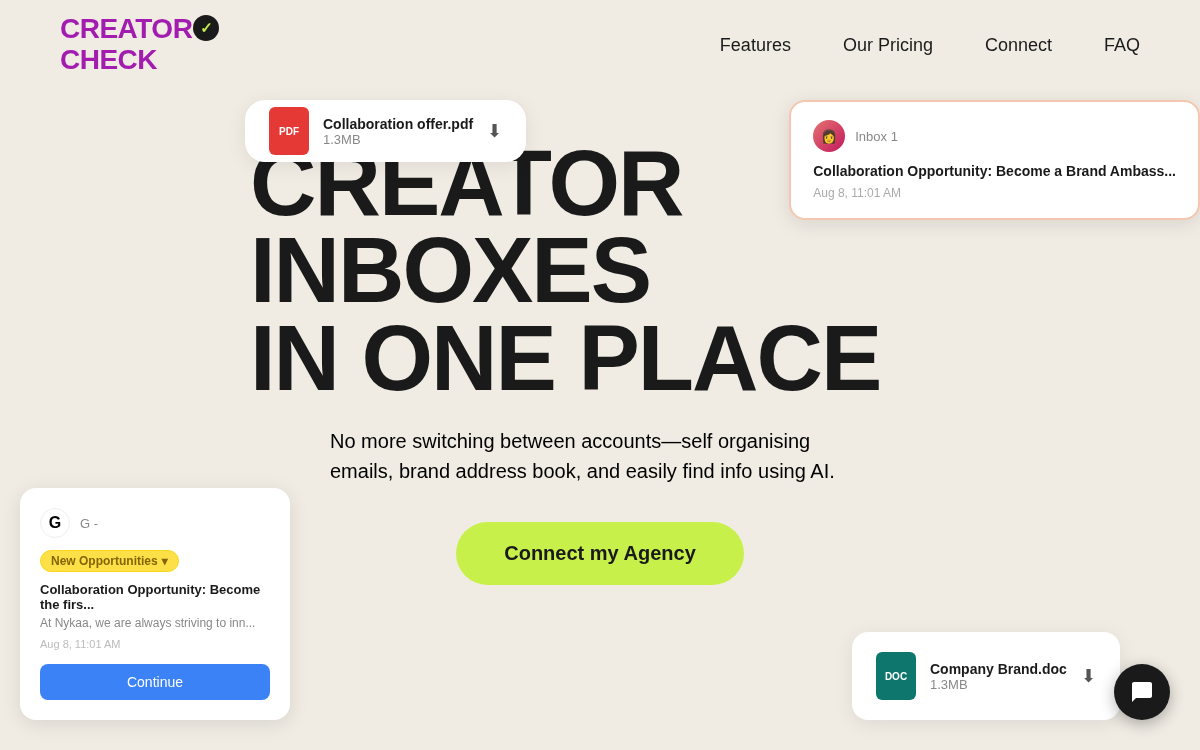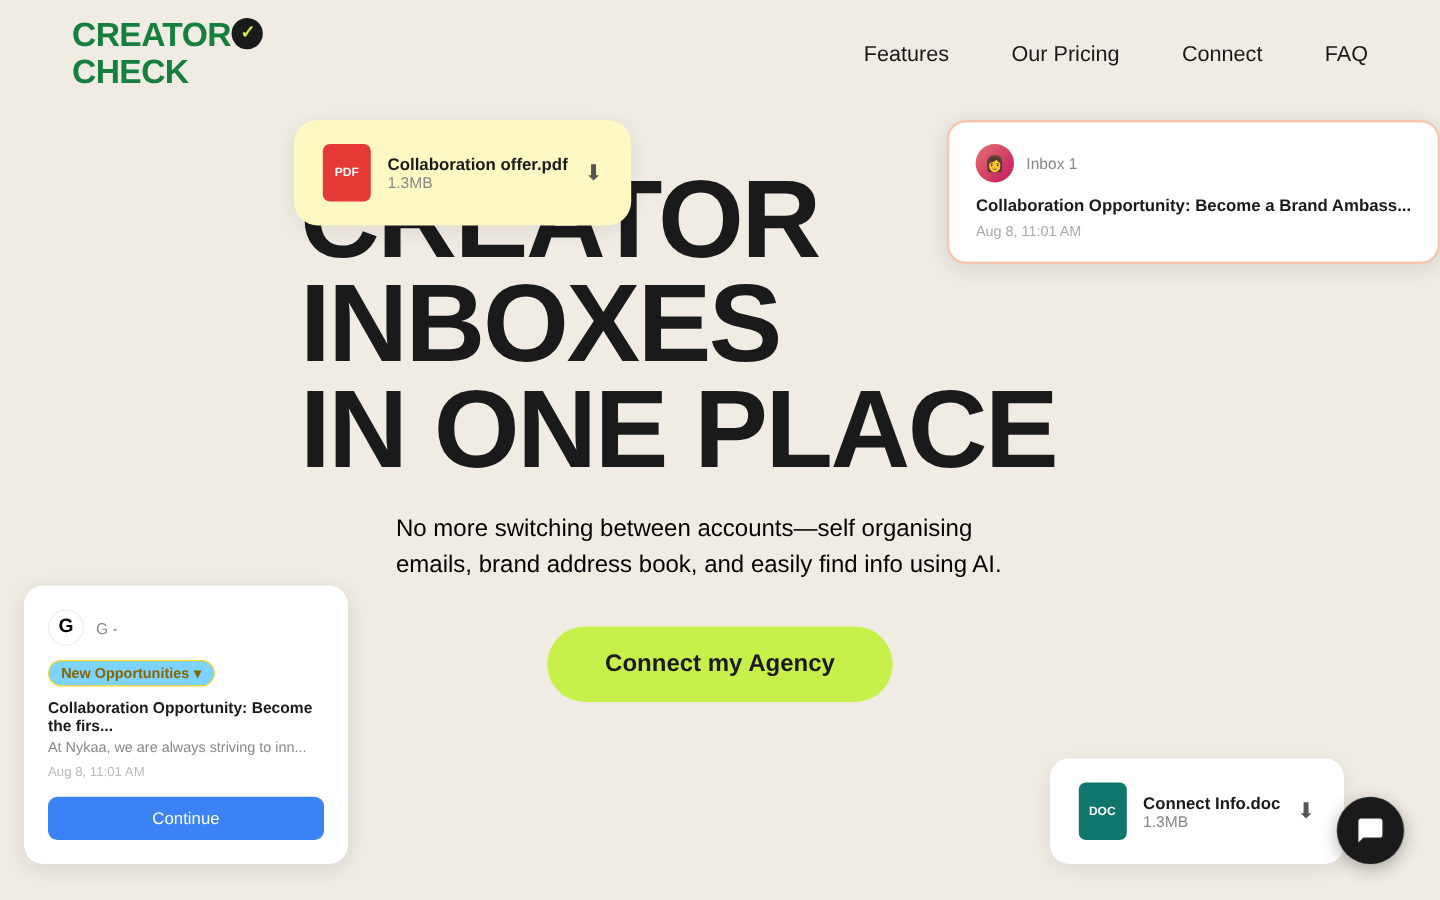--- a/index.html
+++ b/index.html
@@ -25,7 +25,7 @@
     .logo {
       font-size: 28px;
       font-weight: 900;
-      color: #15803d;
+      color: #a21caf;
       line-height: 1.1;
       letter-spacing: -0.5px;
     }

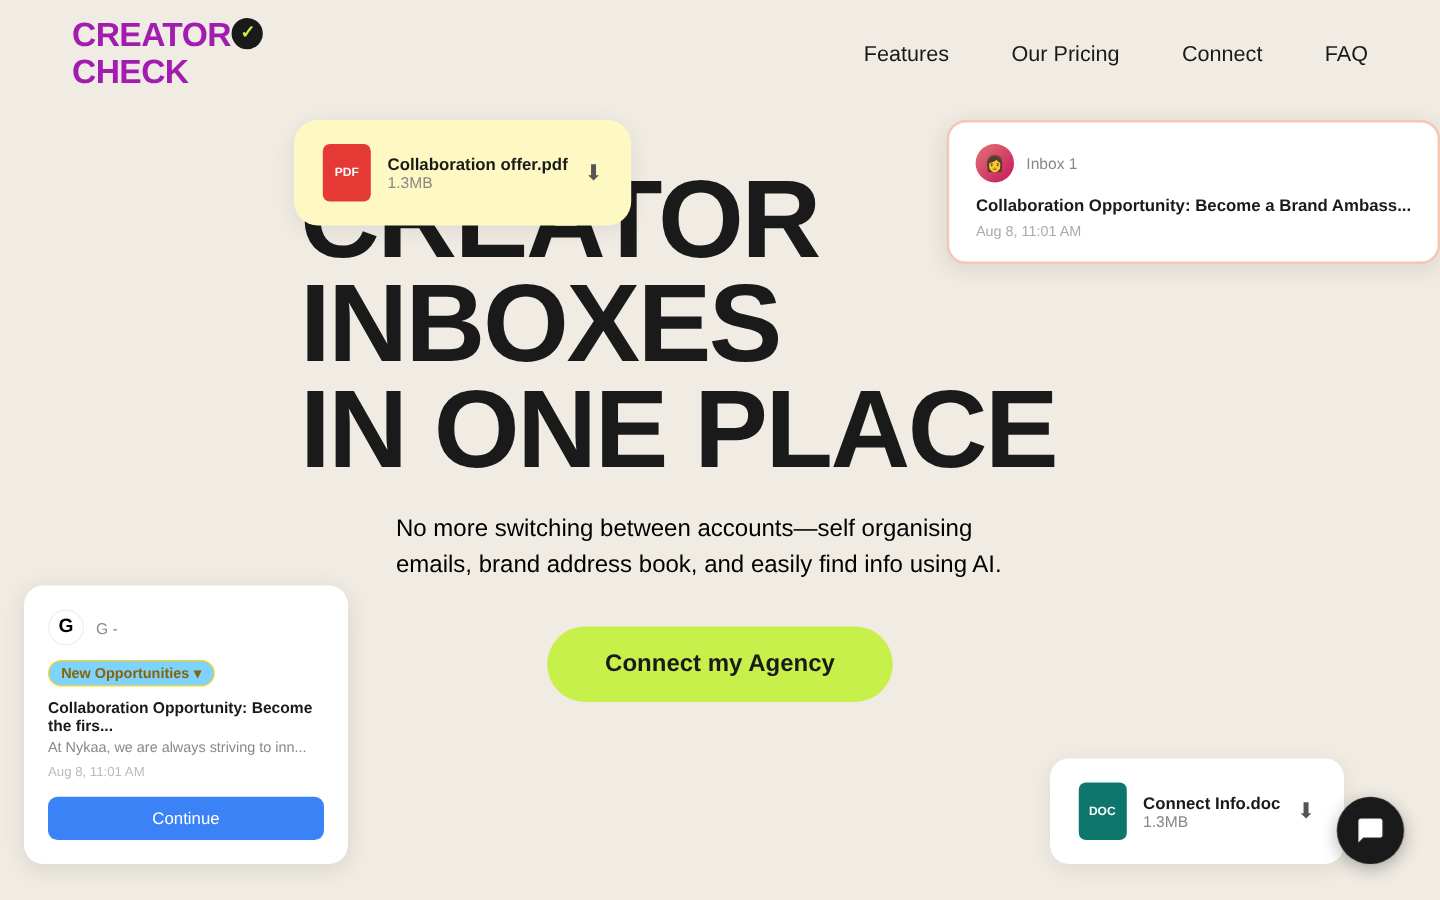--- a/index.html
+++ b/index.html
@@ -48,9 +48,9 @@
       position: absolute;
       left: 245px;
       top: -30px;
-      background: #fef9c3;
+      background: #ffffff;
       border-radius: 20px;
-      padding: 20px 24px;
+      padding: 7px 24px;
       display: flex;
       align-items: center;
       gap: 14px;

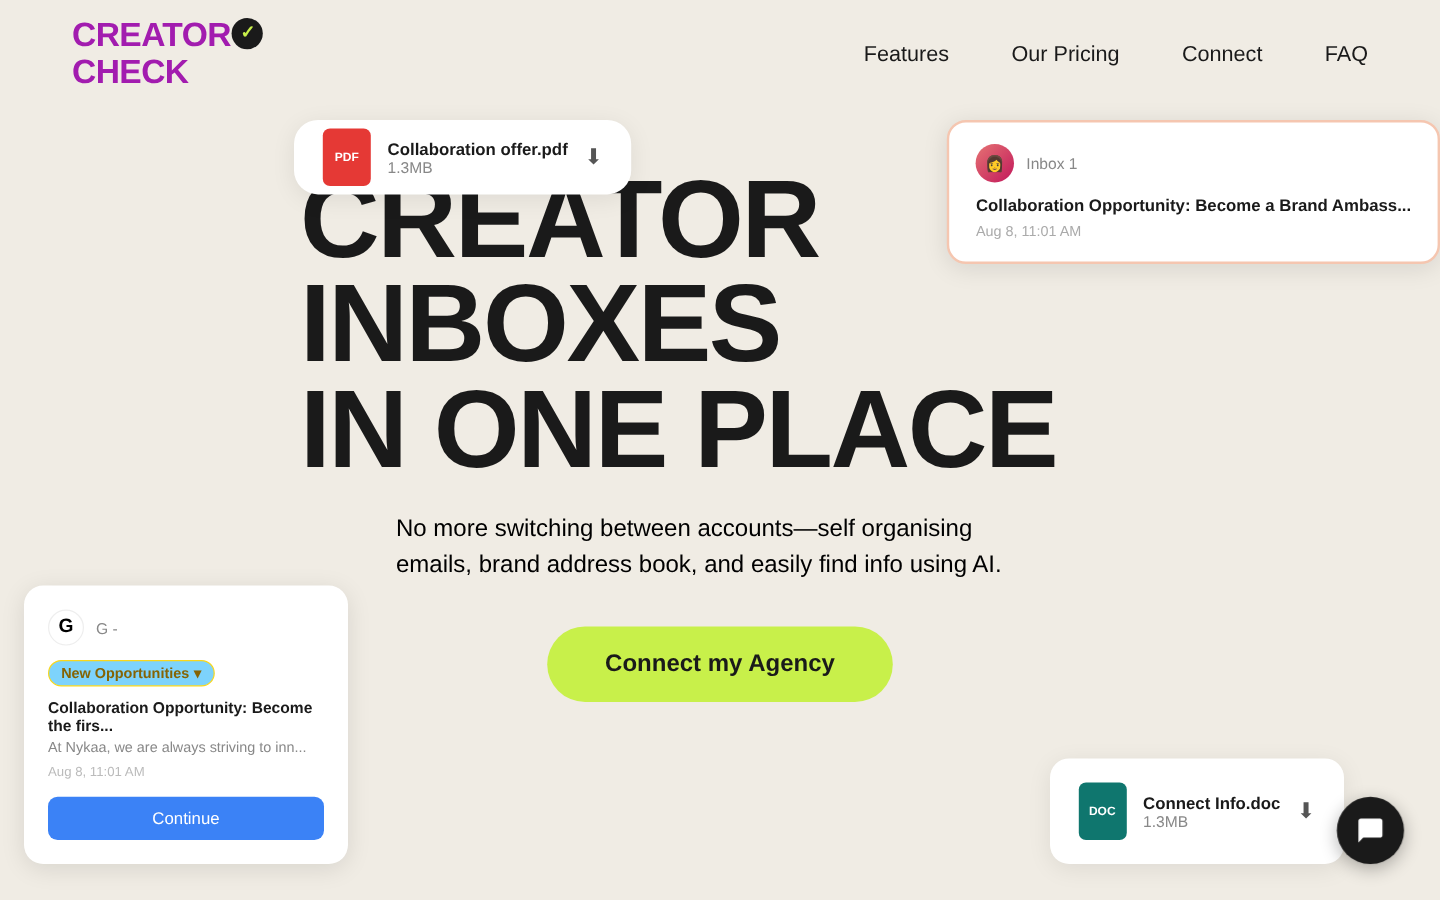--- a/index.html
+++ b/index.html
@@ -224,7 +224,7 @@
     }
 
     .tag-pill {
-      background: #7dd3fc;
+      background: #fde047;
       border: 1px solid #f9d71c;
       color: #856404;
       border-radius: 12px;

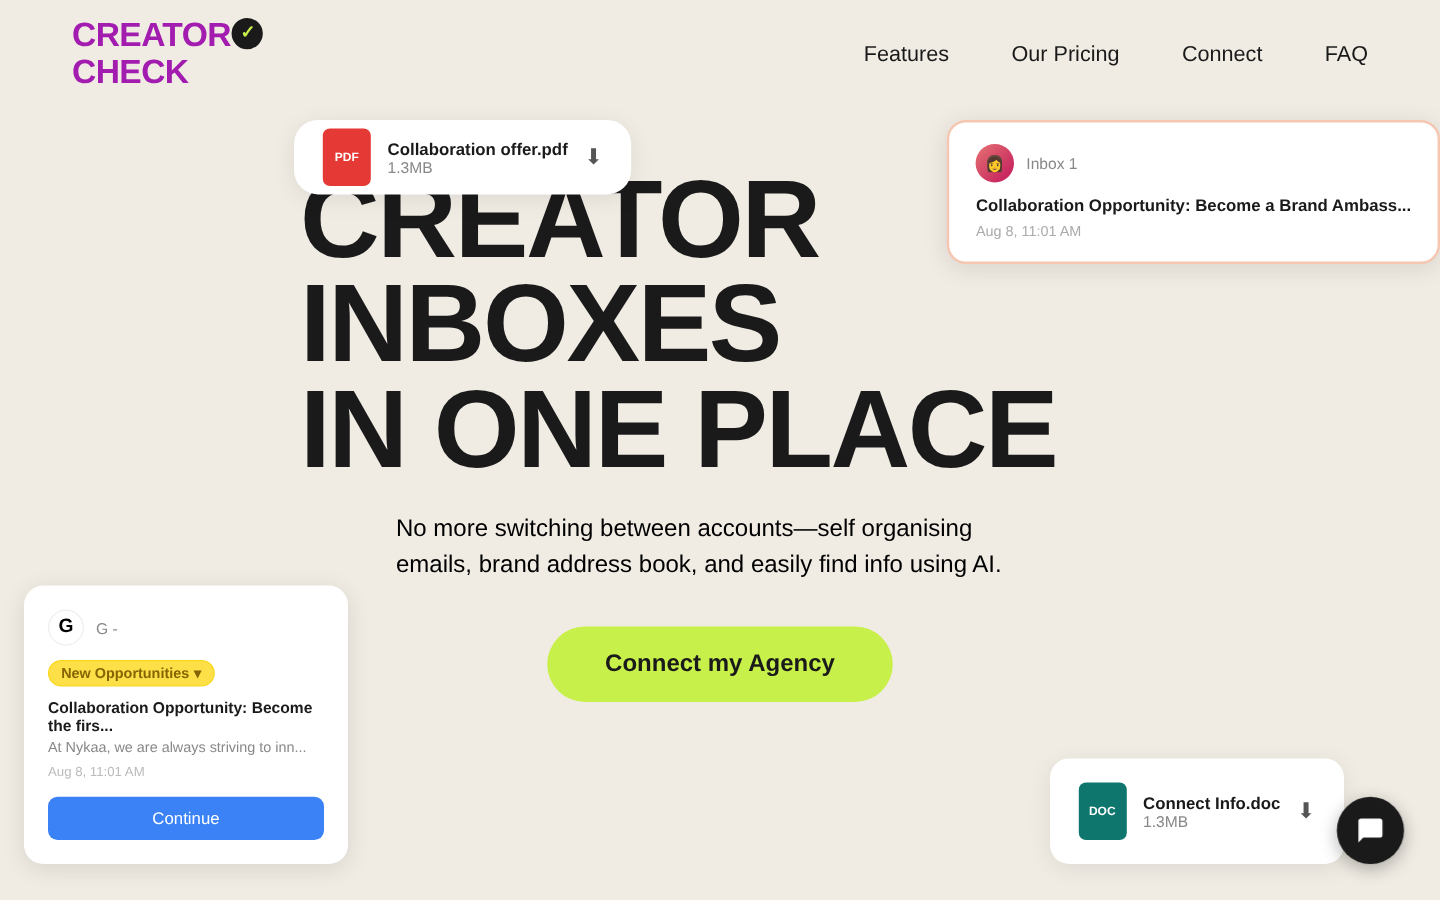--- a/index.html
+++ b/index.html
@@ -434,7 +434,7 @@
   <div class="float-doc-card" style="right:80px; bottom:30px;">
     <div class="doc-icon">DOC</div>
     <div>
-      <div class="doc-name">Connect Info.doc</div>
+      <div class="doc-name">Company Brand.doc</div>
       <div class="doc-size">1.3MB</div>
     </div>
     <div class="download-icon">⬇</div>

